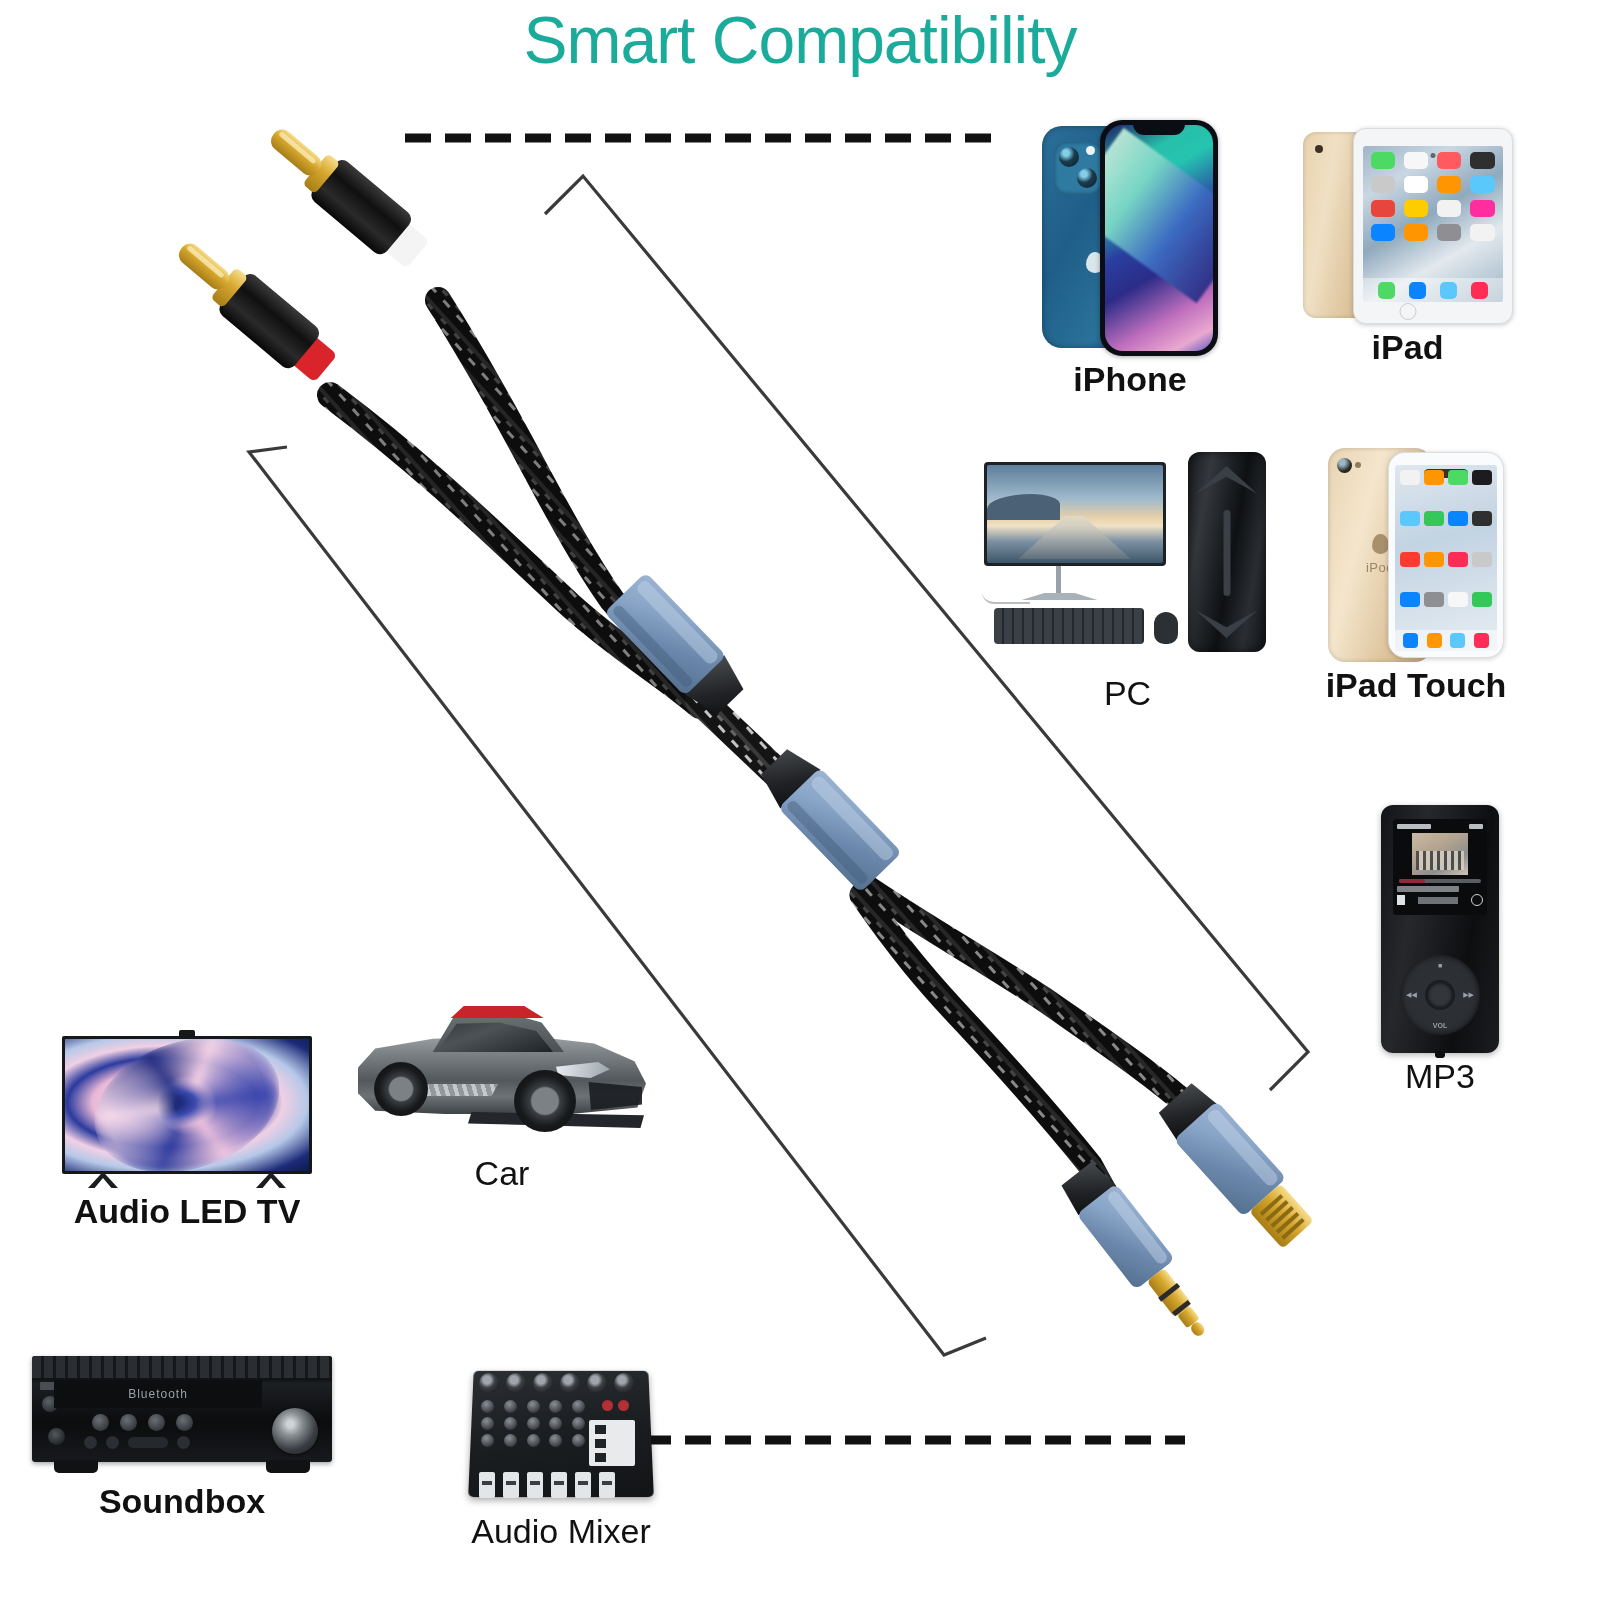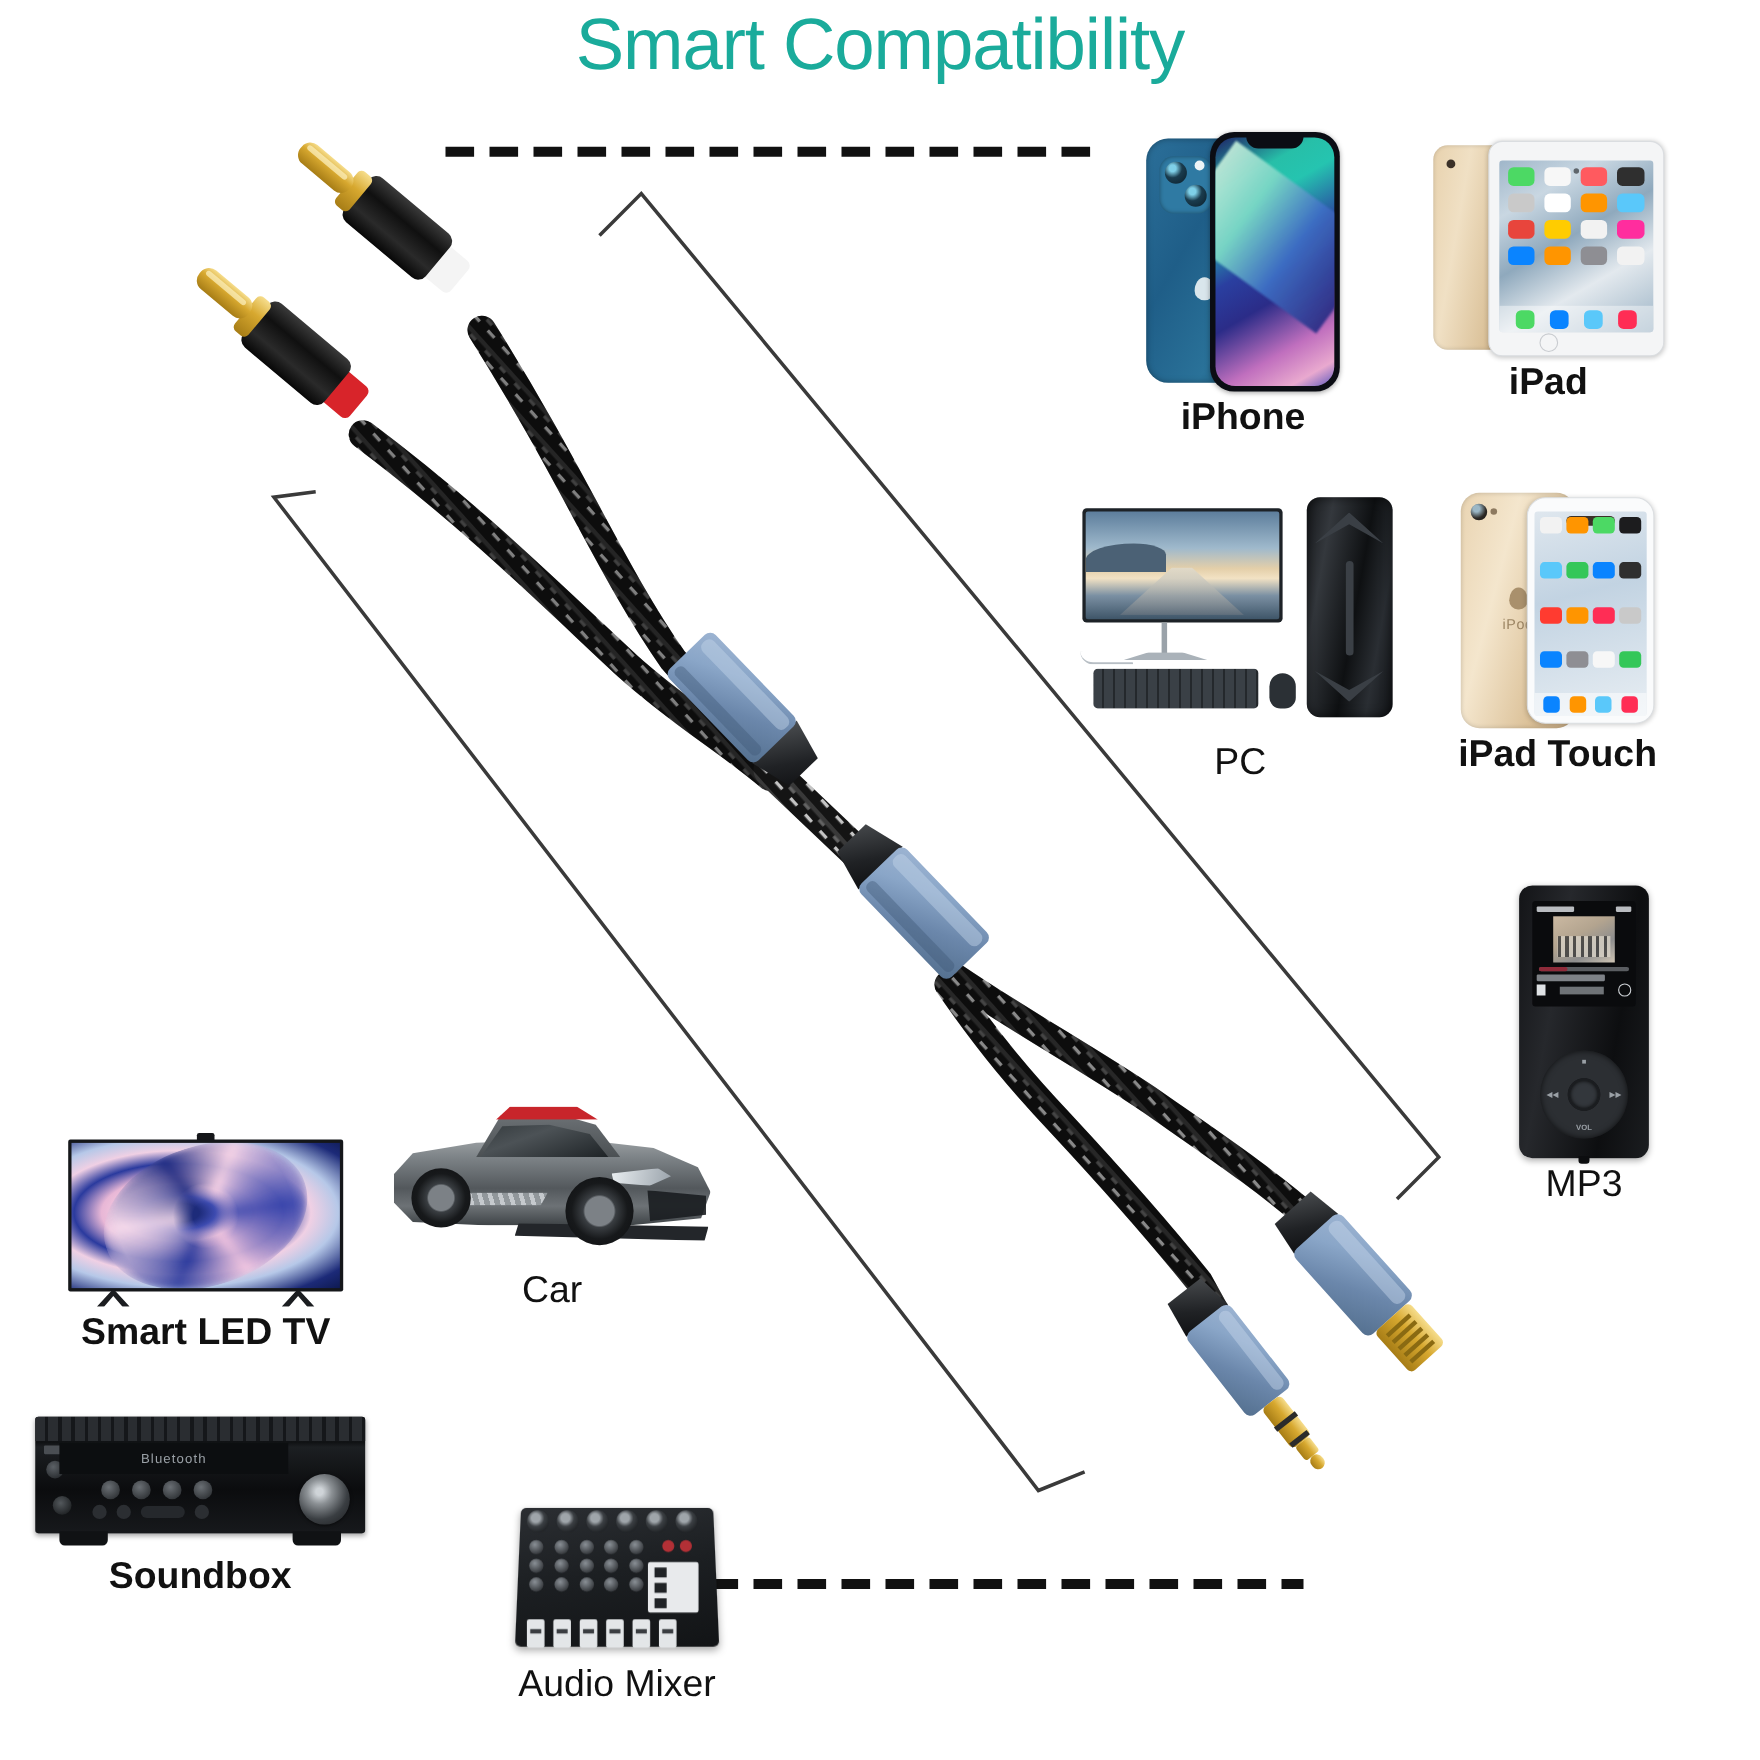--- a/index.html
+++ b/index.html
@@ -589,7 +589,7 @@
           <div class="leg r"></div>
       </div>
     </div>
-    <div class="cap">Smart LED TV</div>
+    <div class="cap">Audio LED TV</div>
   </div>
 
   <div class="device" style="left:352px;top:1000px;width:300px;">

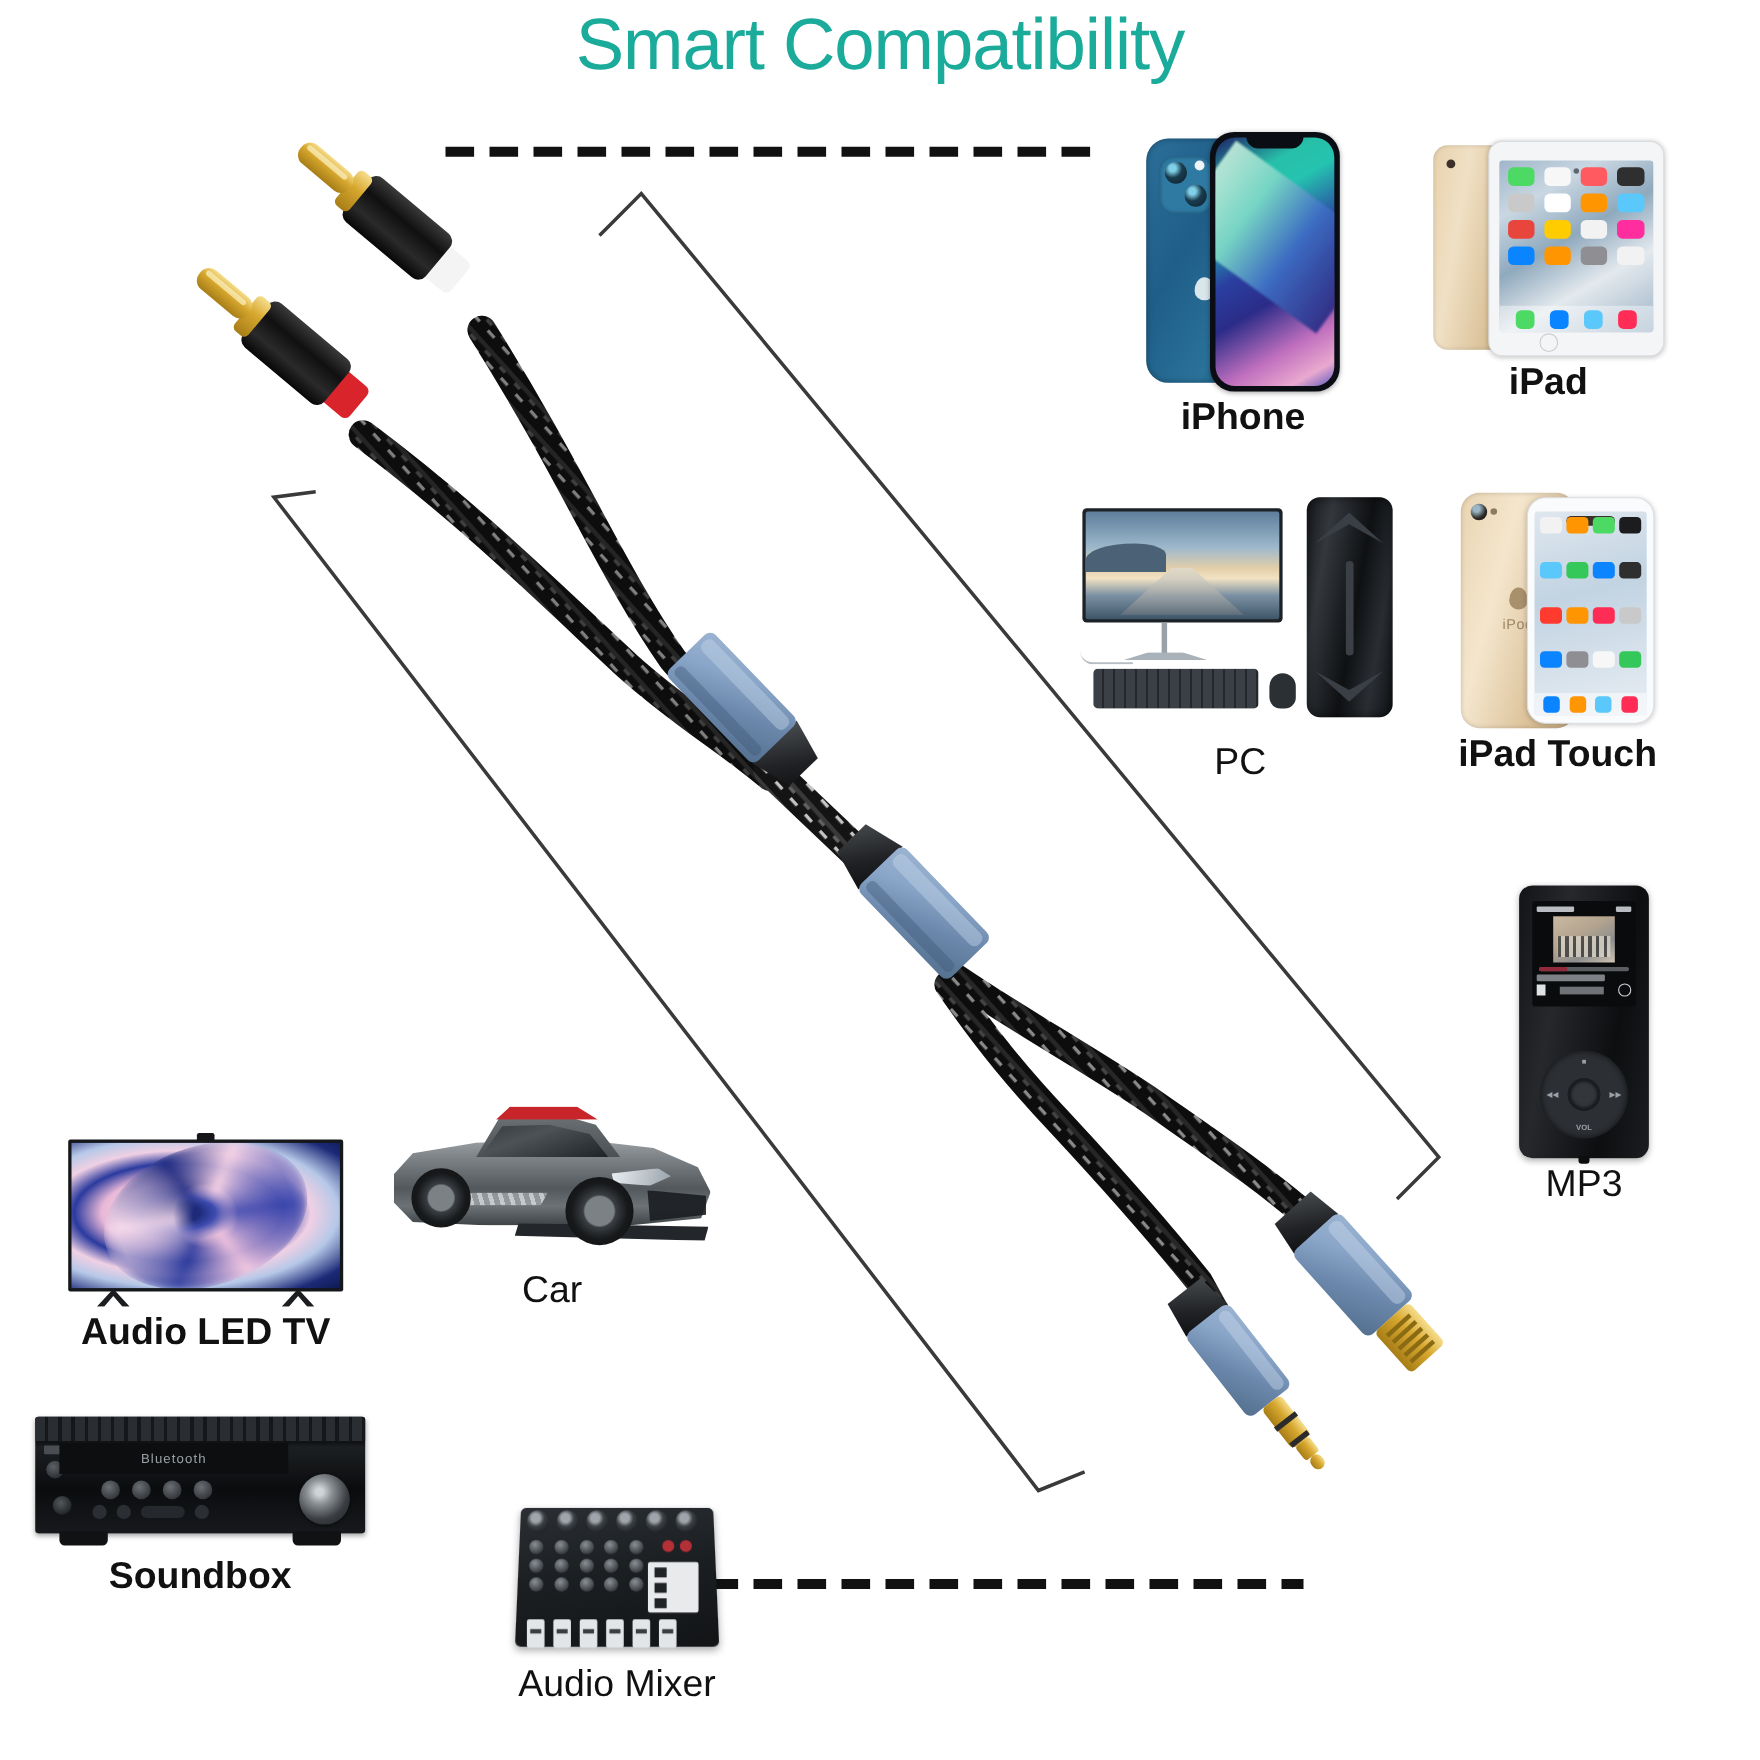--- a/index.html
+++ b/index.html
@@ -610,7 +610,7 @@
     <div class="cap cap-light">Car</div>
   </div>
 
-  <div class="device" style="left:32px;top:1282px;width:300px;">
+  <div class="device" style="left:32px;top:1350px;width:300px;">
     <div class="art">
       <div class="amp">
         <div class="box">

